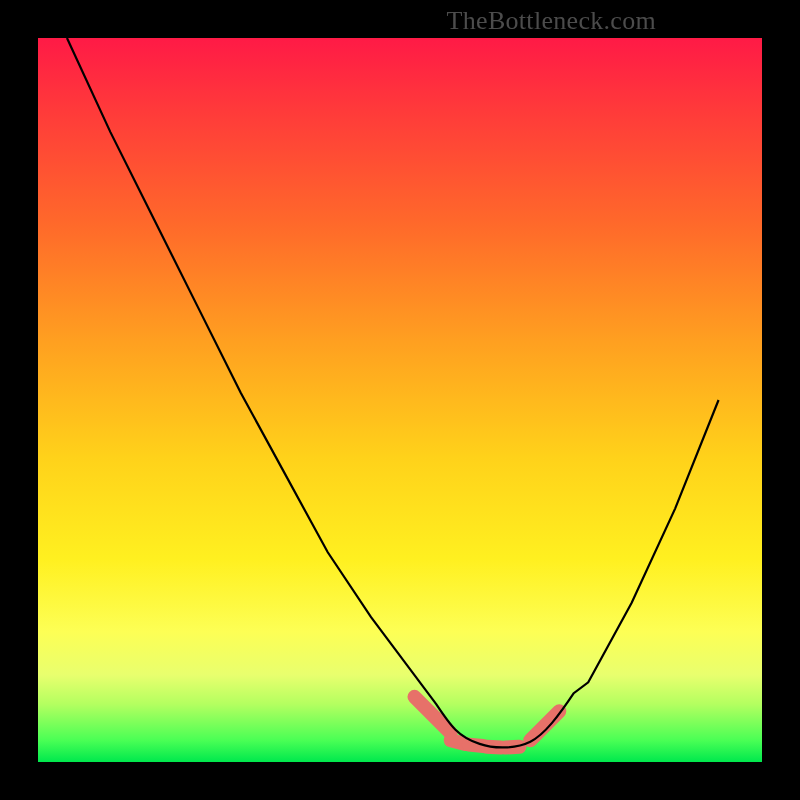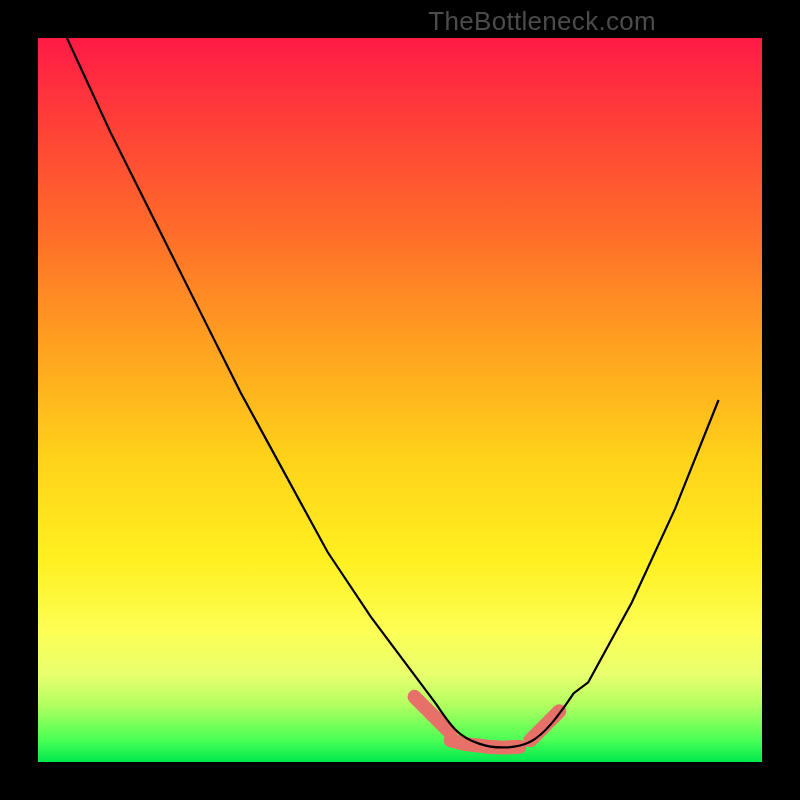--- a/index.html
+++ b/index.html
@@ -16,6 +16,7 @@
     width: 668px;
     height: 800px;
     background: #000;
+    font-family: Liberation Serif, serif;
   }
   .watermark {
     position: absolute;

